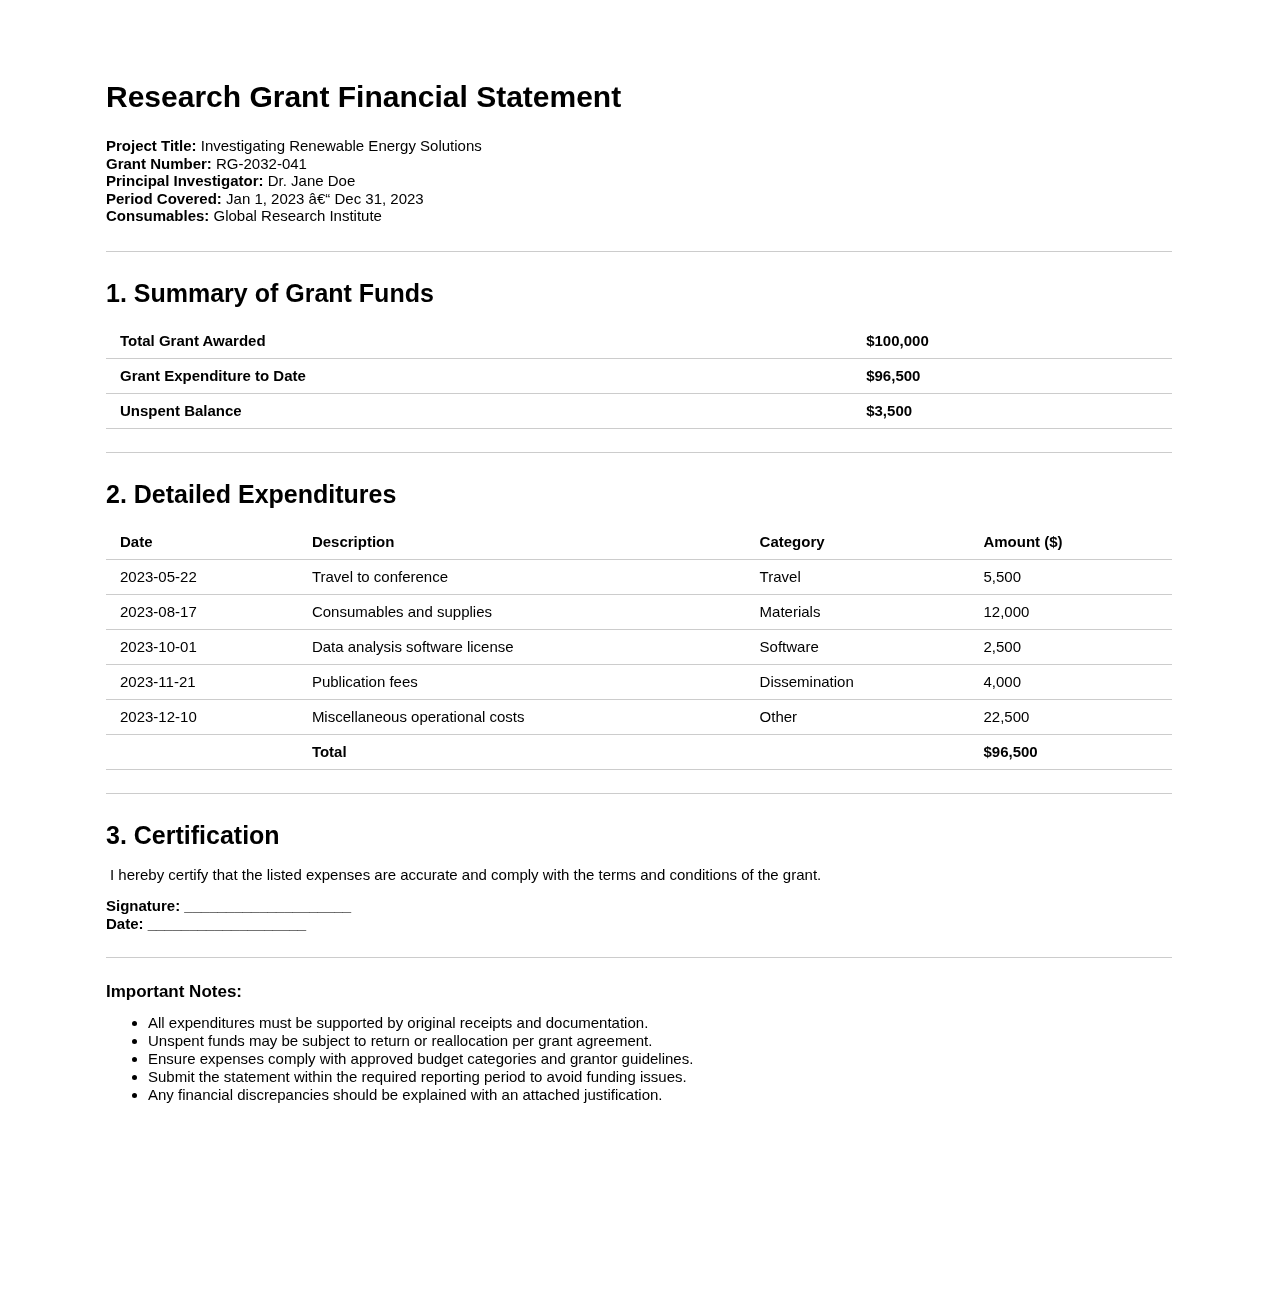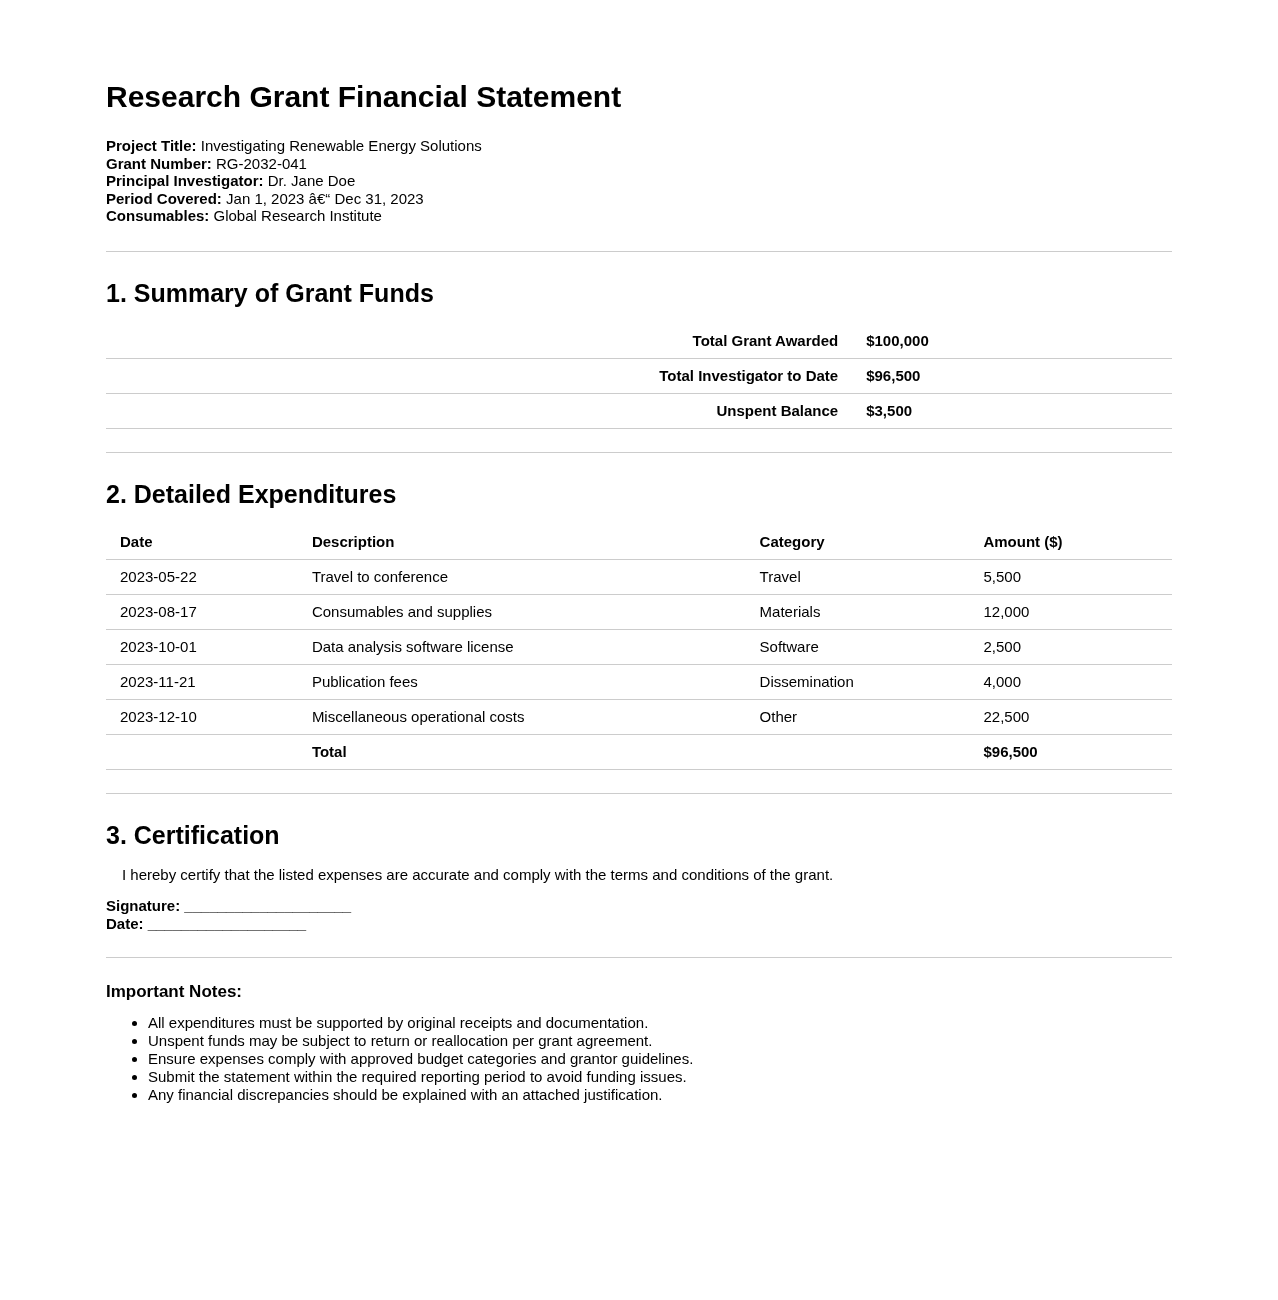--- a/index.html
+++ b/index.html
@@ -55,7 +55,7 @@
   }
   th { font-weight: bold; }
   table.summary td { font-weight: bold; }
-  table.summary td.col-label { width: 70%; text-align: right; }
+  table.summary td.col-label { width: 70%; }
   table.summary td.col-value { width: 30%; }
   table.expenditures .col-date { width: 18%; }
   table.expenditures .col-desc { width: 42%; }

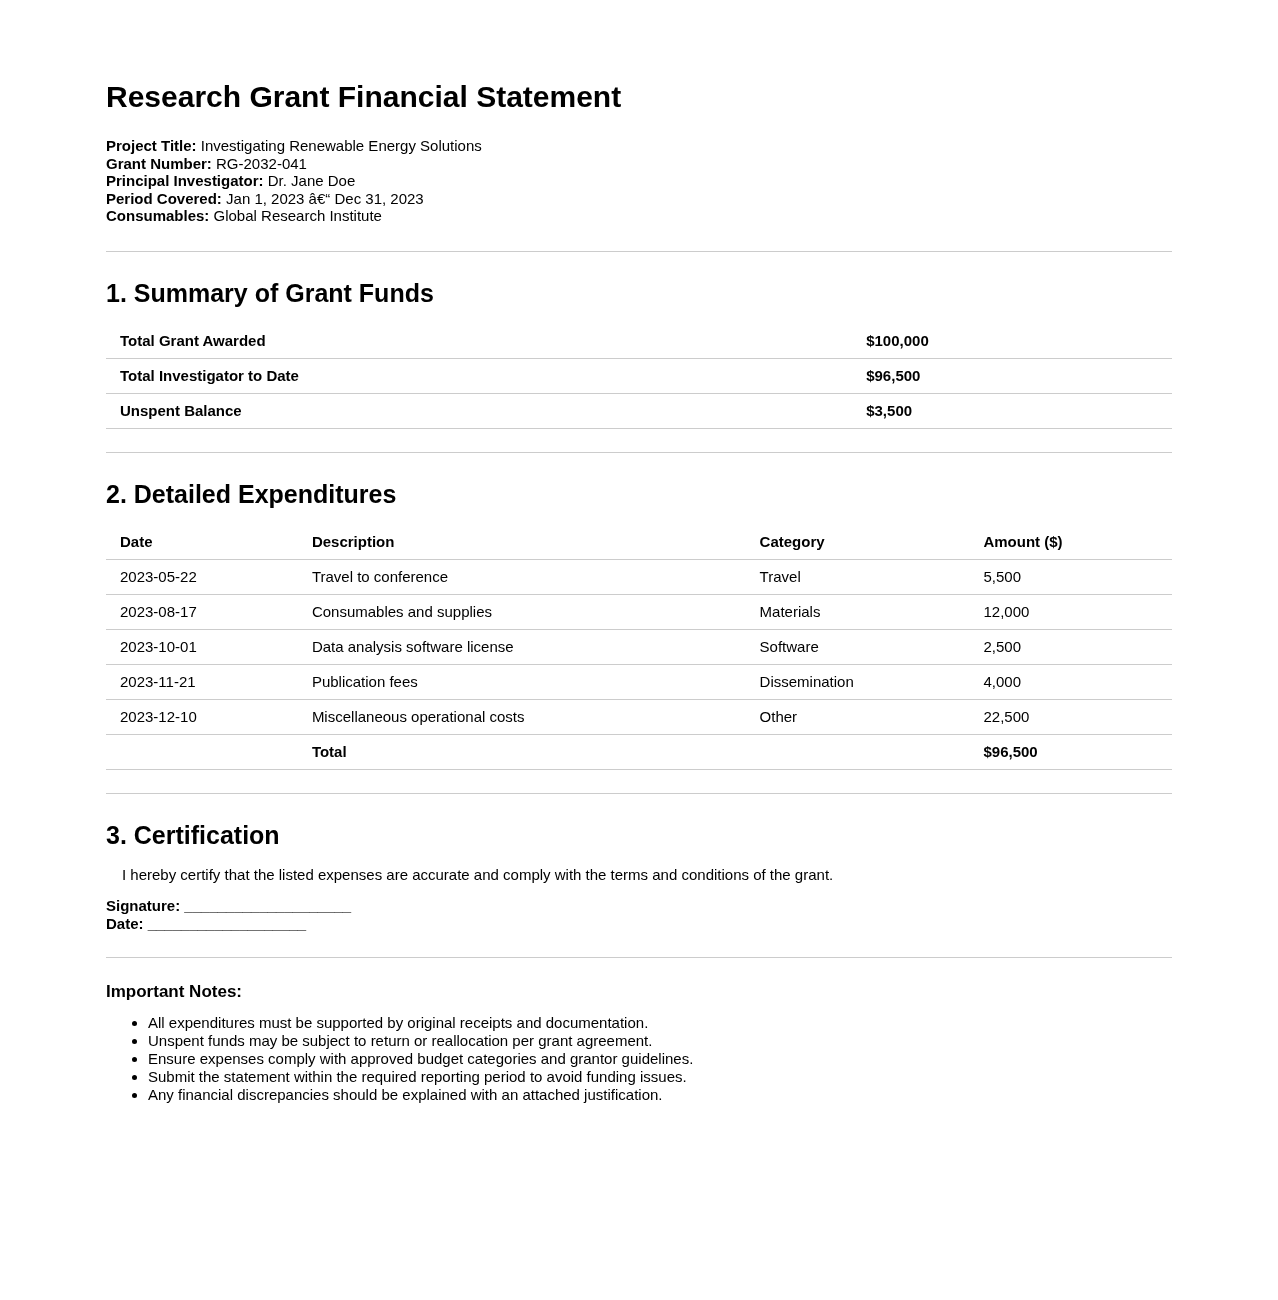--- a/index.html
+++ b/index.html
@@ -118,7 +118,7 @@
       <td class="col-value">$100,000</td>
     </tr>
     <tr>
-      <td class="col-label">Total Investigator to Date</td>
+      <td class="col-label">Grant Expenditure to Date</td>
       <td class="col-value">$96,500</td>
     </tr>
     <tr>

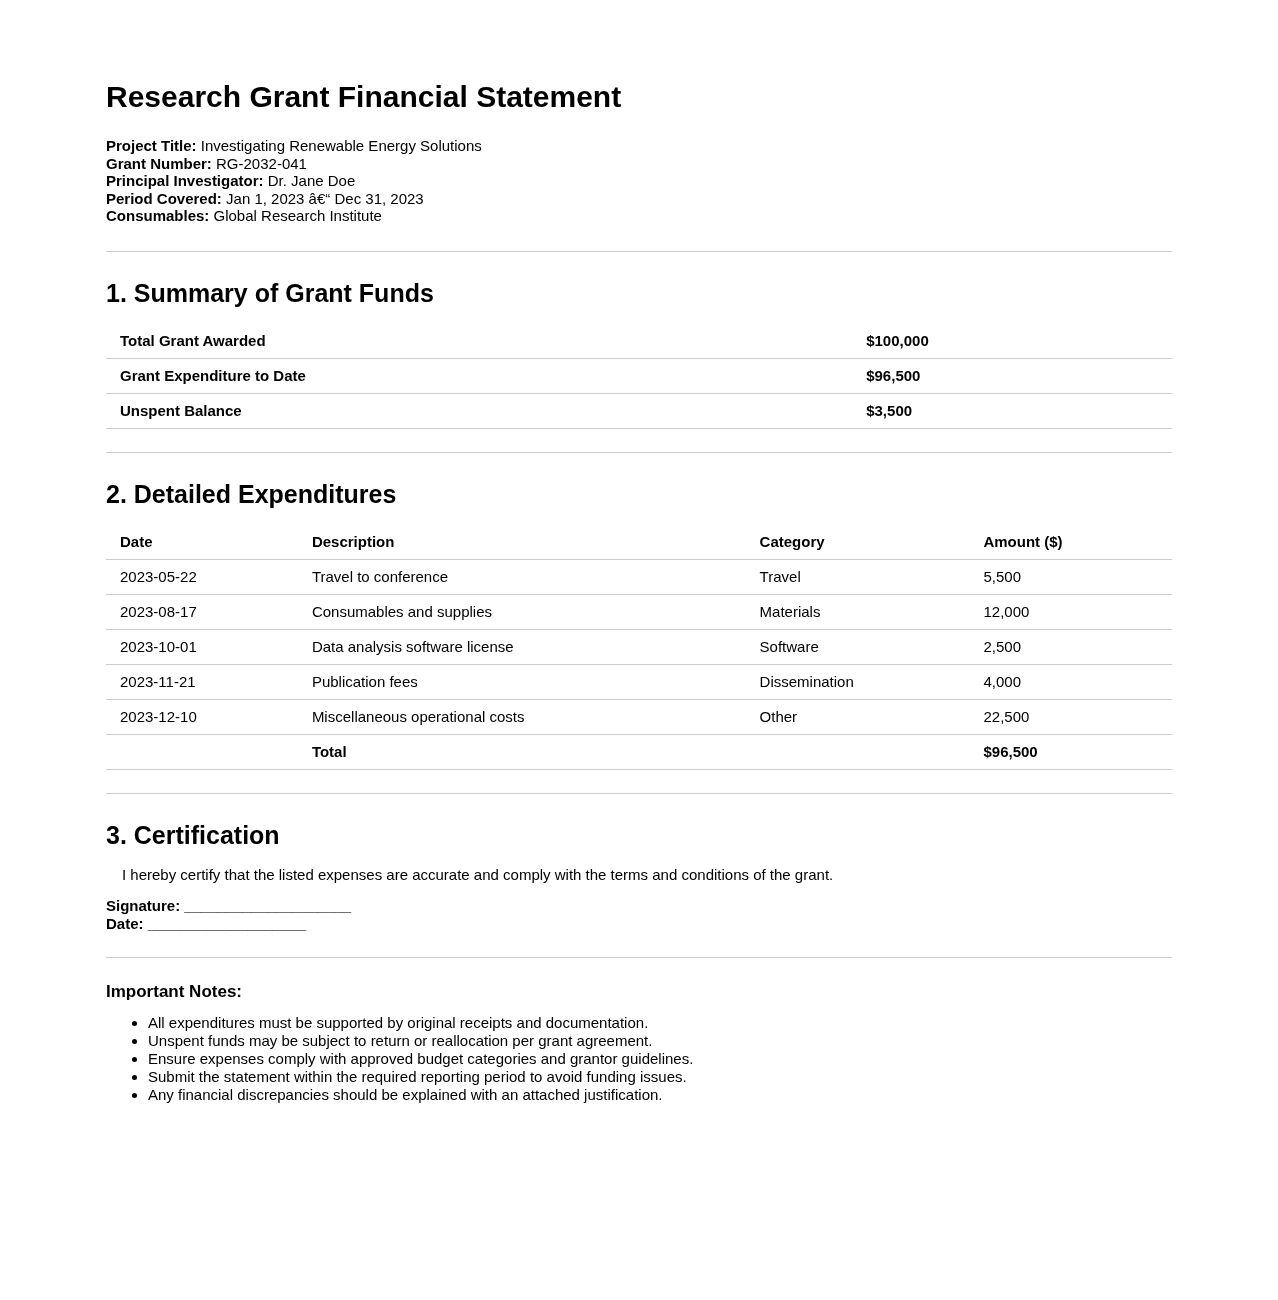--- a/index.html
+++ b/index.html
@@ -62,7 +62,7 @@
   table.expenditures .col-cat  { width: 21%; }
   table.expenditures .col-amt  { width: 19%; }
   tr.total-row td { font-weight: bold; }
-  .certify-text { margin: 16px 0 0 16px; }
+  .certify-text { margin: 16px 0 0 4px; }
   .signature-block { margin: 14px 0 0 0; }
   .notes-title {
     margin: 24px 0 0 0;

